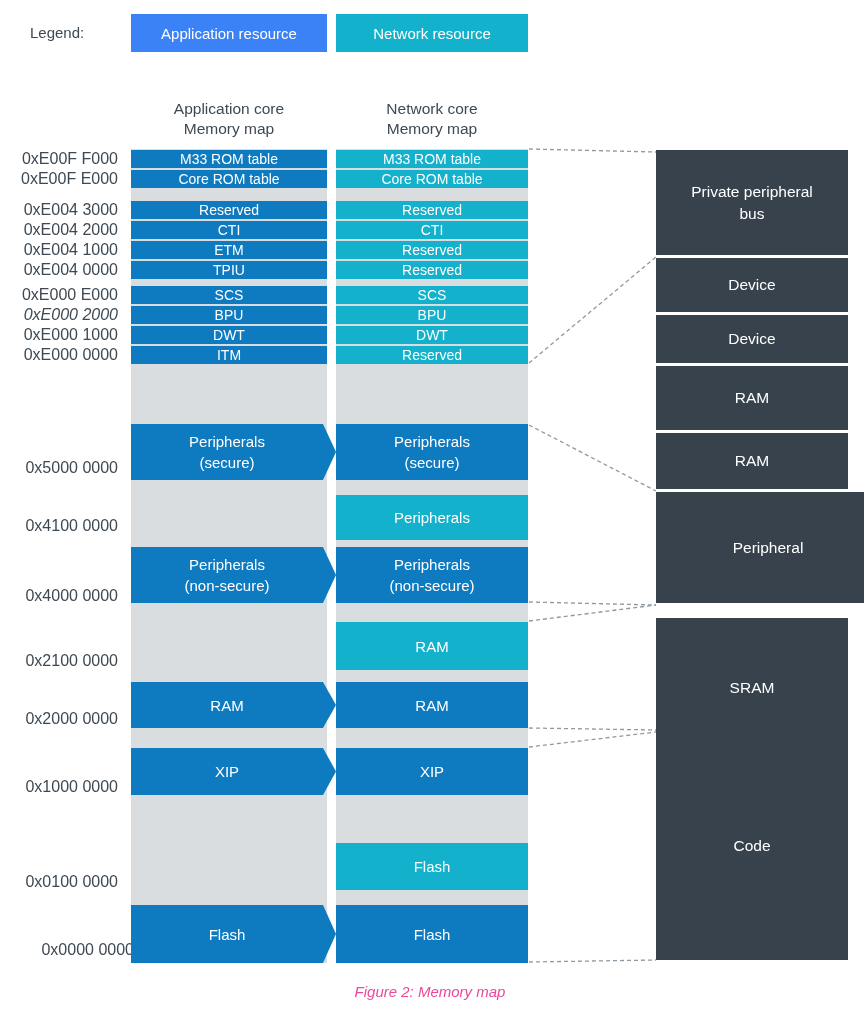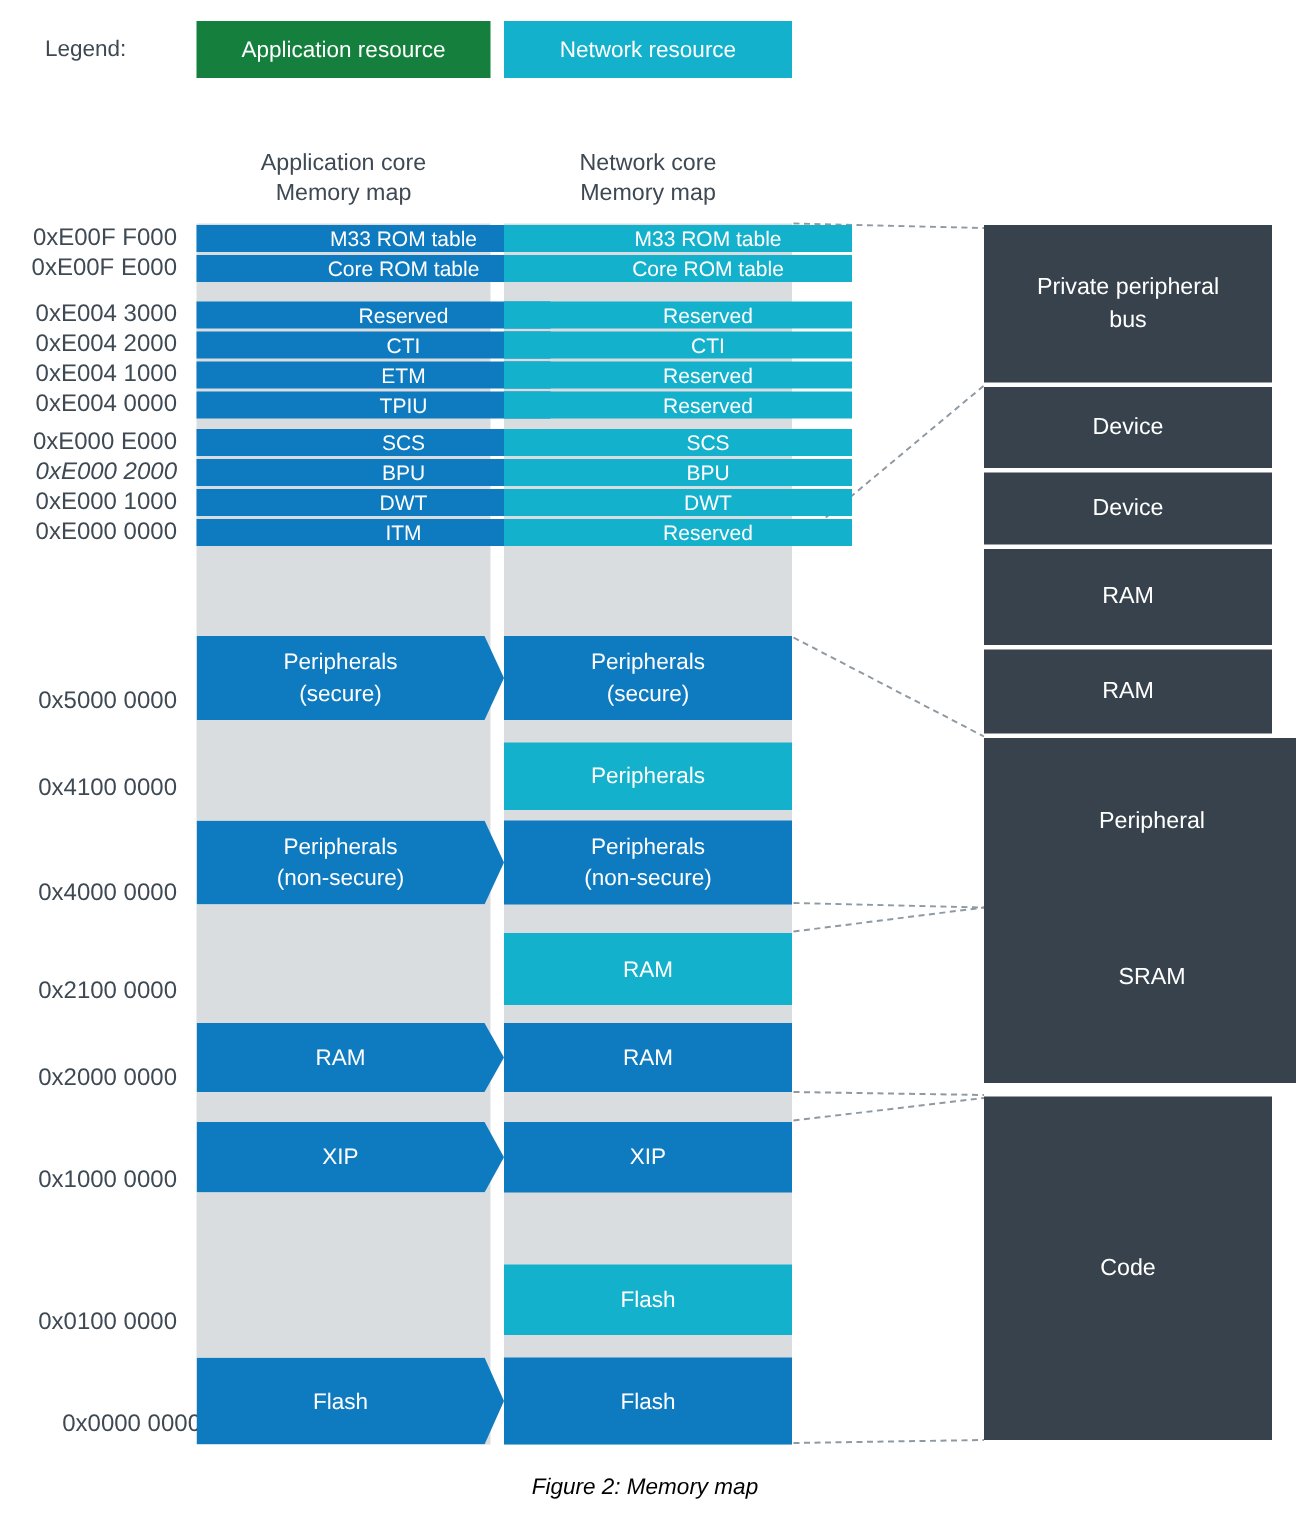--- a/index.html
+++ b/index.html
@@ -11,7 +11,7 @@
   .legend-label{position:absolute;left:30px;top:24px;font-size:15px;}
   .swatch{position:absolute;top:14px;height:38px;display:flex;align-items:center;justify-content:center;
           color:#fff;font-size:15px;}
-  .swatch.blue{left:131px;width:196px;background:#15803d;}
+  .swatch.blue{left:131px;width:196px;background:#3b82f6;}
   .swatch.cyan{left:336px;width:192px;background:#13B1CB;}
   
   .col-header{position:absolute;top:99px;width:220px;text-align:center;font-size:15.5px;

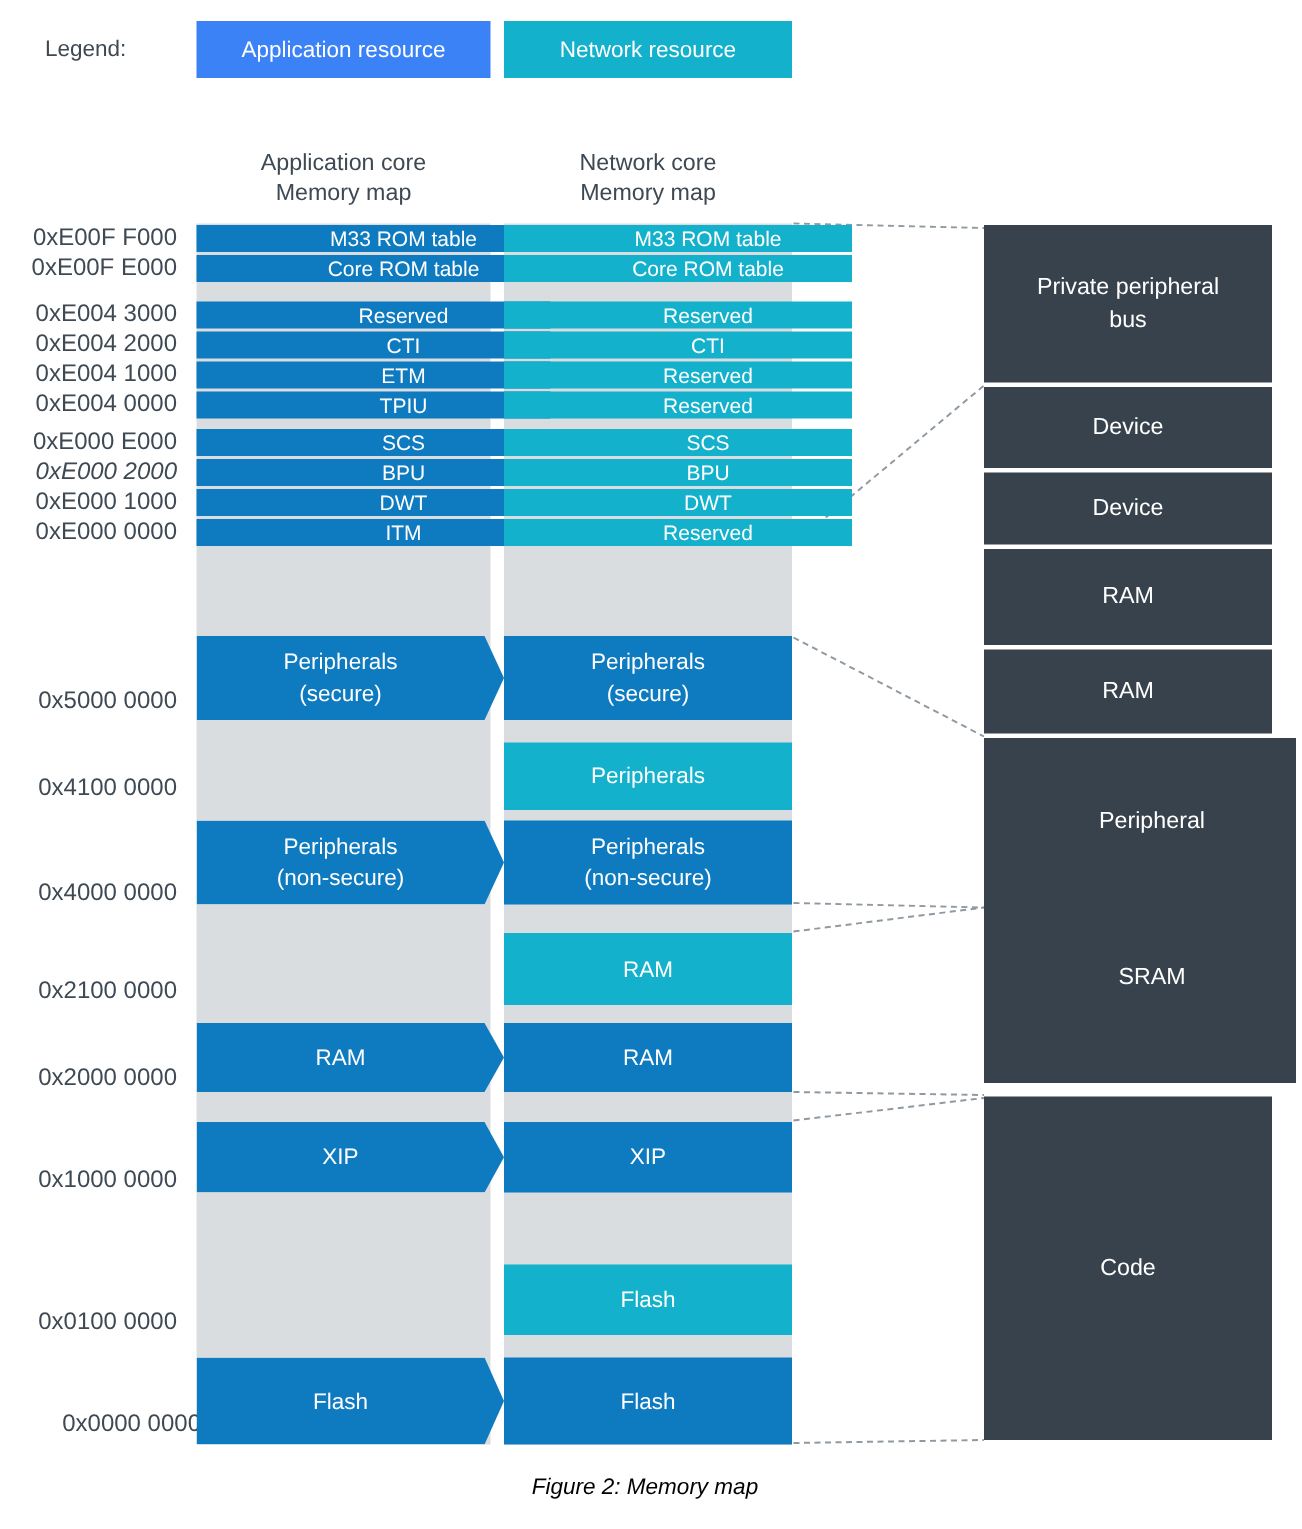--- a/index.html
+++ b/index.html
@@ -28,7 +28,7 @@
         font-size:16px;line-height:18px;color:#3E4953;}
   
   .sb{position:absolute;height:18px;display:flex;align-items:center;justify-content:center;
-      color:#fff;font-size:14px;line-height:18px;padding-left:40px;}
+      color:#fff;font-size:14px;line-height:18px;}
   .sb.app{left:131px;width:196px;background:#0E7AC0;}
   .sb.net{left:336px;width:192px;background:#13B1CB;}
   .big{position:absolute;display:flex;align-items:center;justify-content:center;

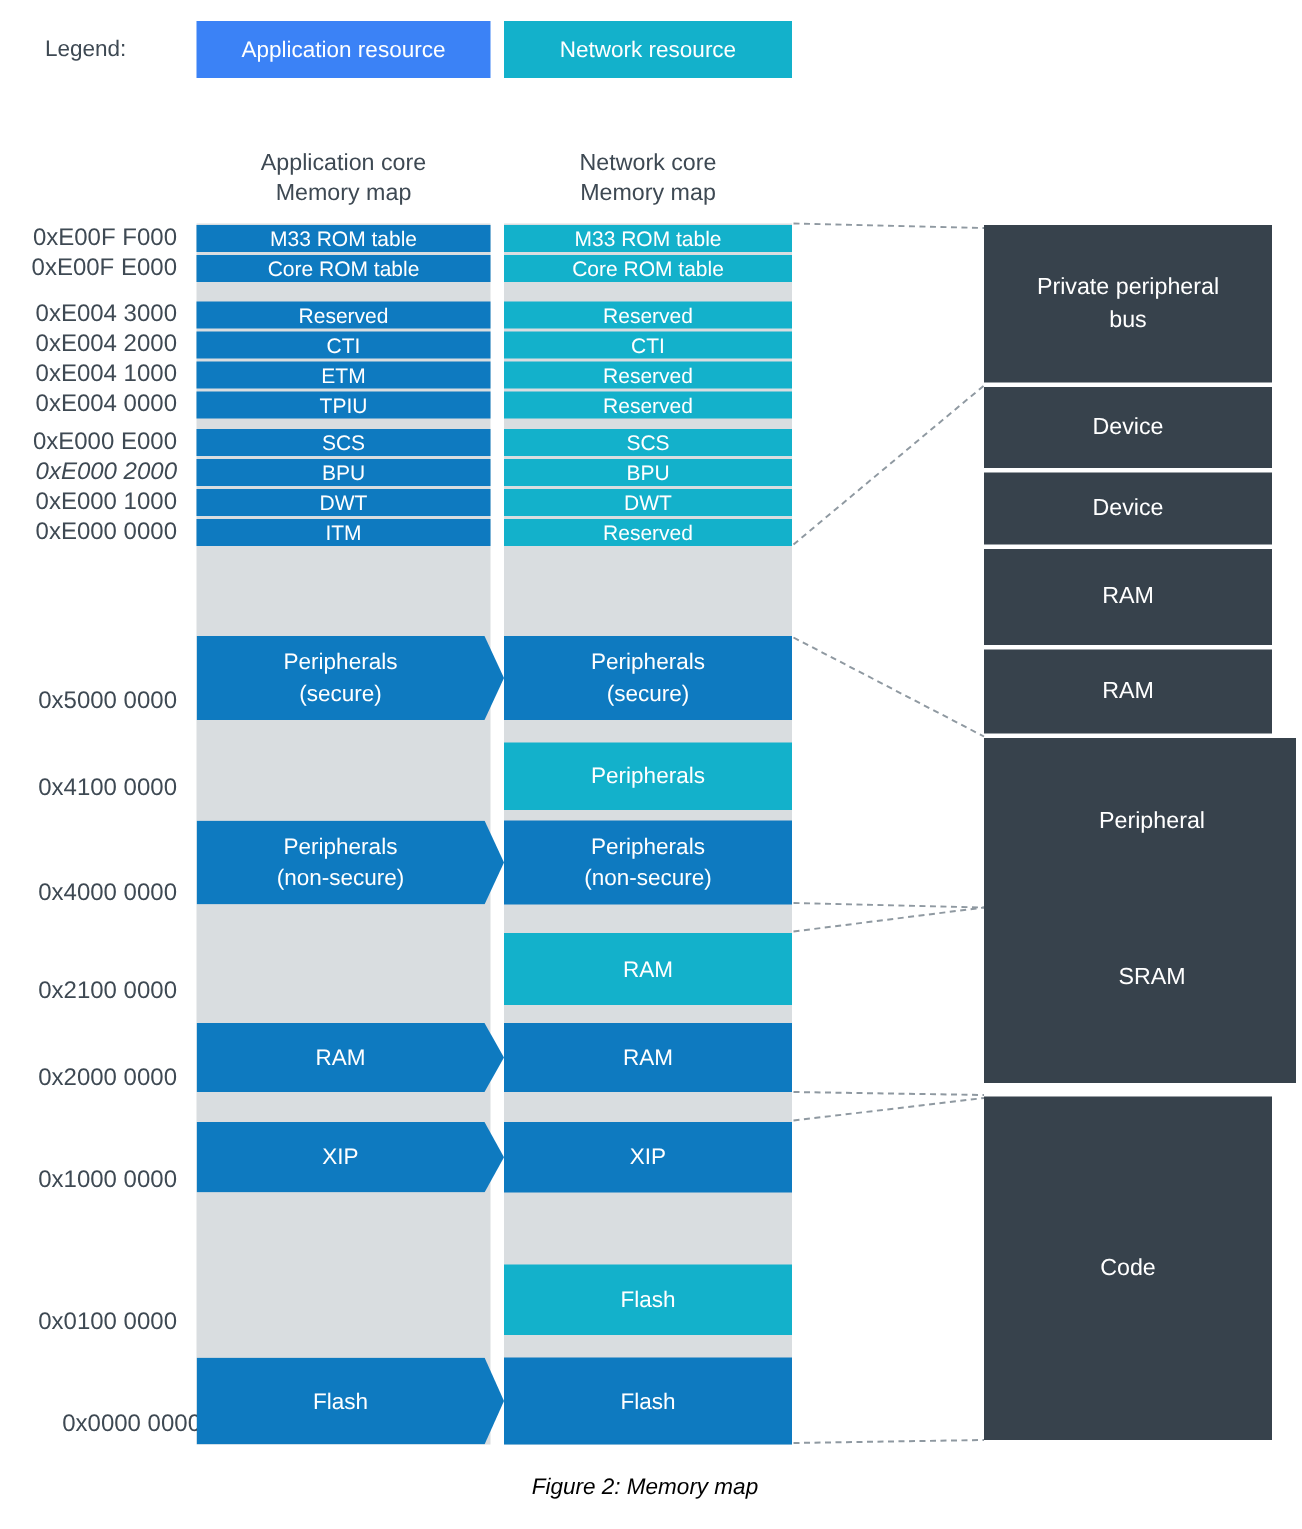--- a/index.html
+++ b/index.html
@@ -143,7 +143,7 @@
       <div class="armblk" style="top: 366px; height: 64px;">RAM</div>
       <div class="armblk" style="top: 433px; height: 56px;">RAM</div>
       <div class="armblk" style="top: 492px; height: 111px; padding-left: 16px;">Peripheral</div>
-      <div class="armblk" style="top: 582px; height: 140px; padding-left: 16px;">SRAM</div>
+      <div class="armblk" style="top: 618px; height: 140px;">SRAM</div>
       <div class="armblk" style="top: 731px; height: 229px;">Code</div>
     </div>
 

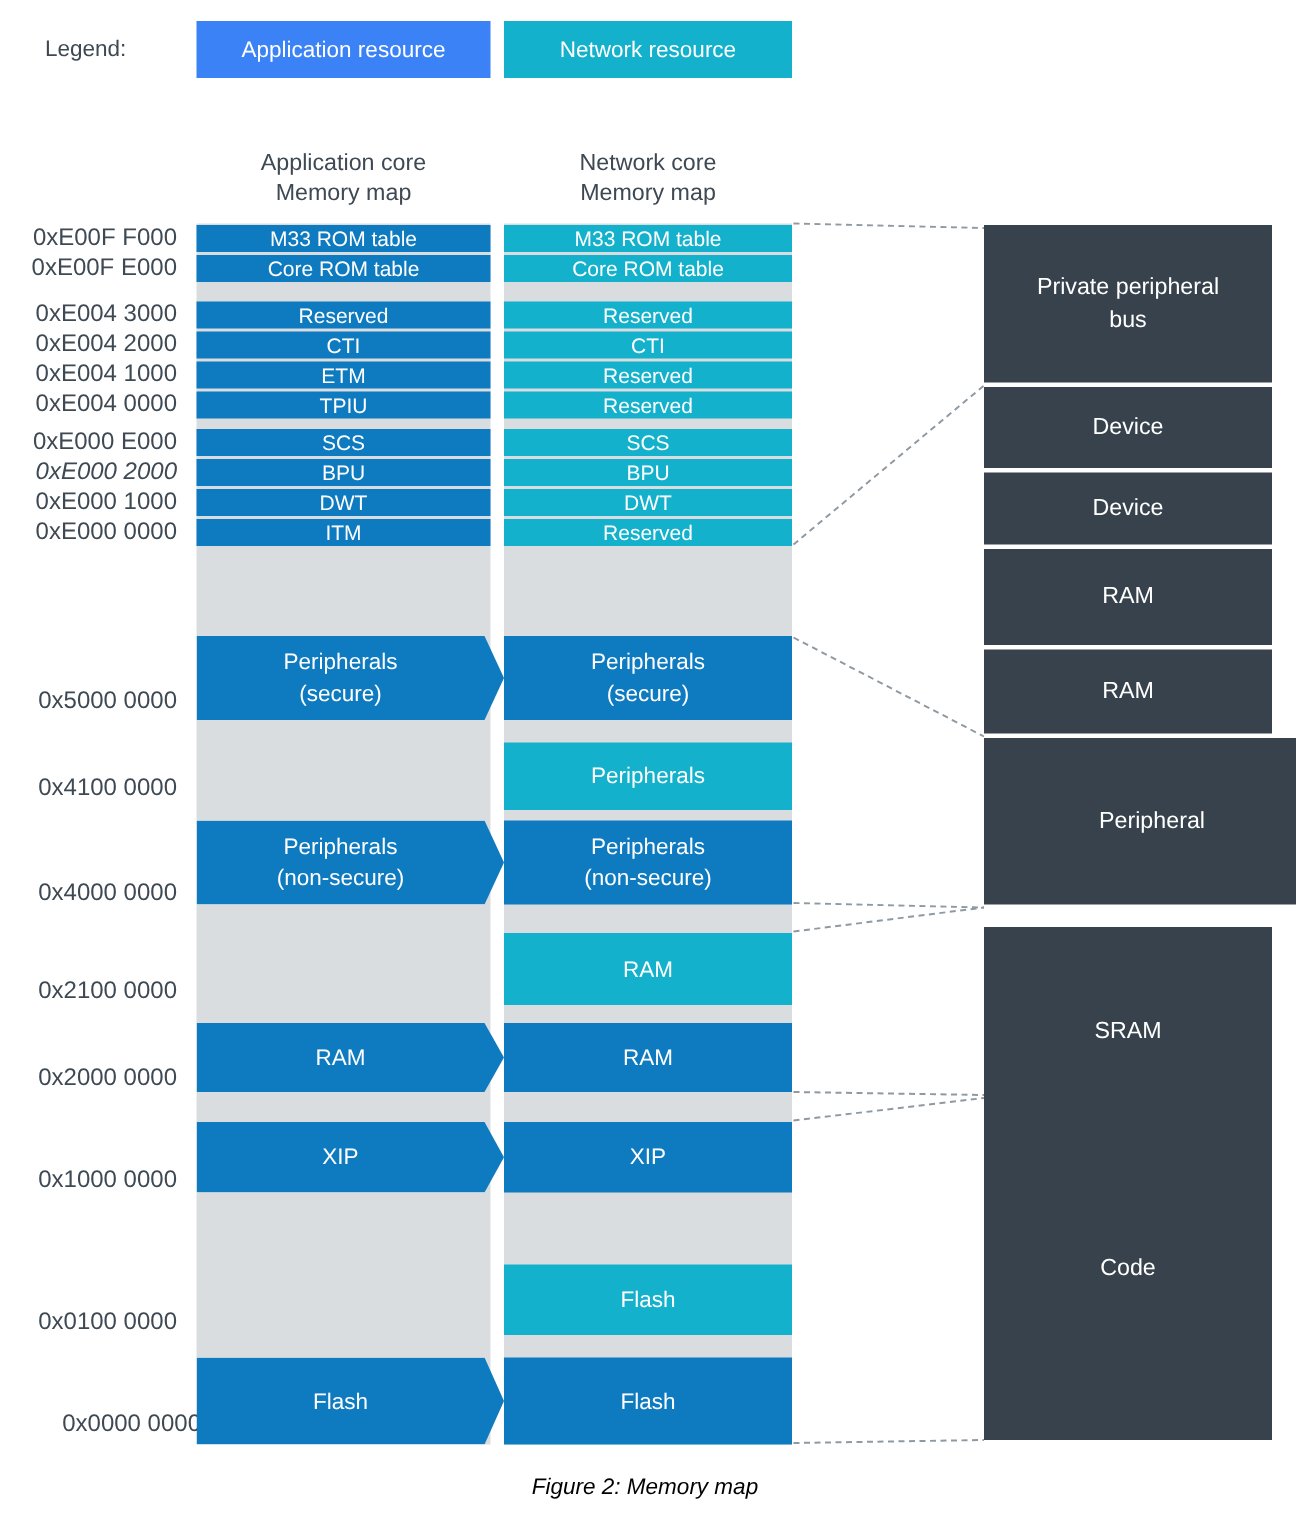--- a/index.html
+++ b/index.html
@@ -46,7 +46,7 @@
   #connector-svg line{stroke:#8F99A1;stroke-width:1.3;stroke-dasharray:4 3;fill:none;}
   
   .caption{position:absolute;left:280px;top:983px;width:300px;text-align:center;
-           font-size:15px;font-style:italic;color:#000000;}
+           font-size:15px;font-style:italic;color:#ec4899;}
 </style>
 </head>
 <body>

